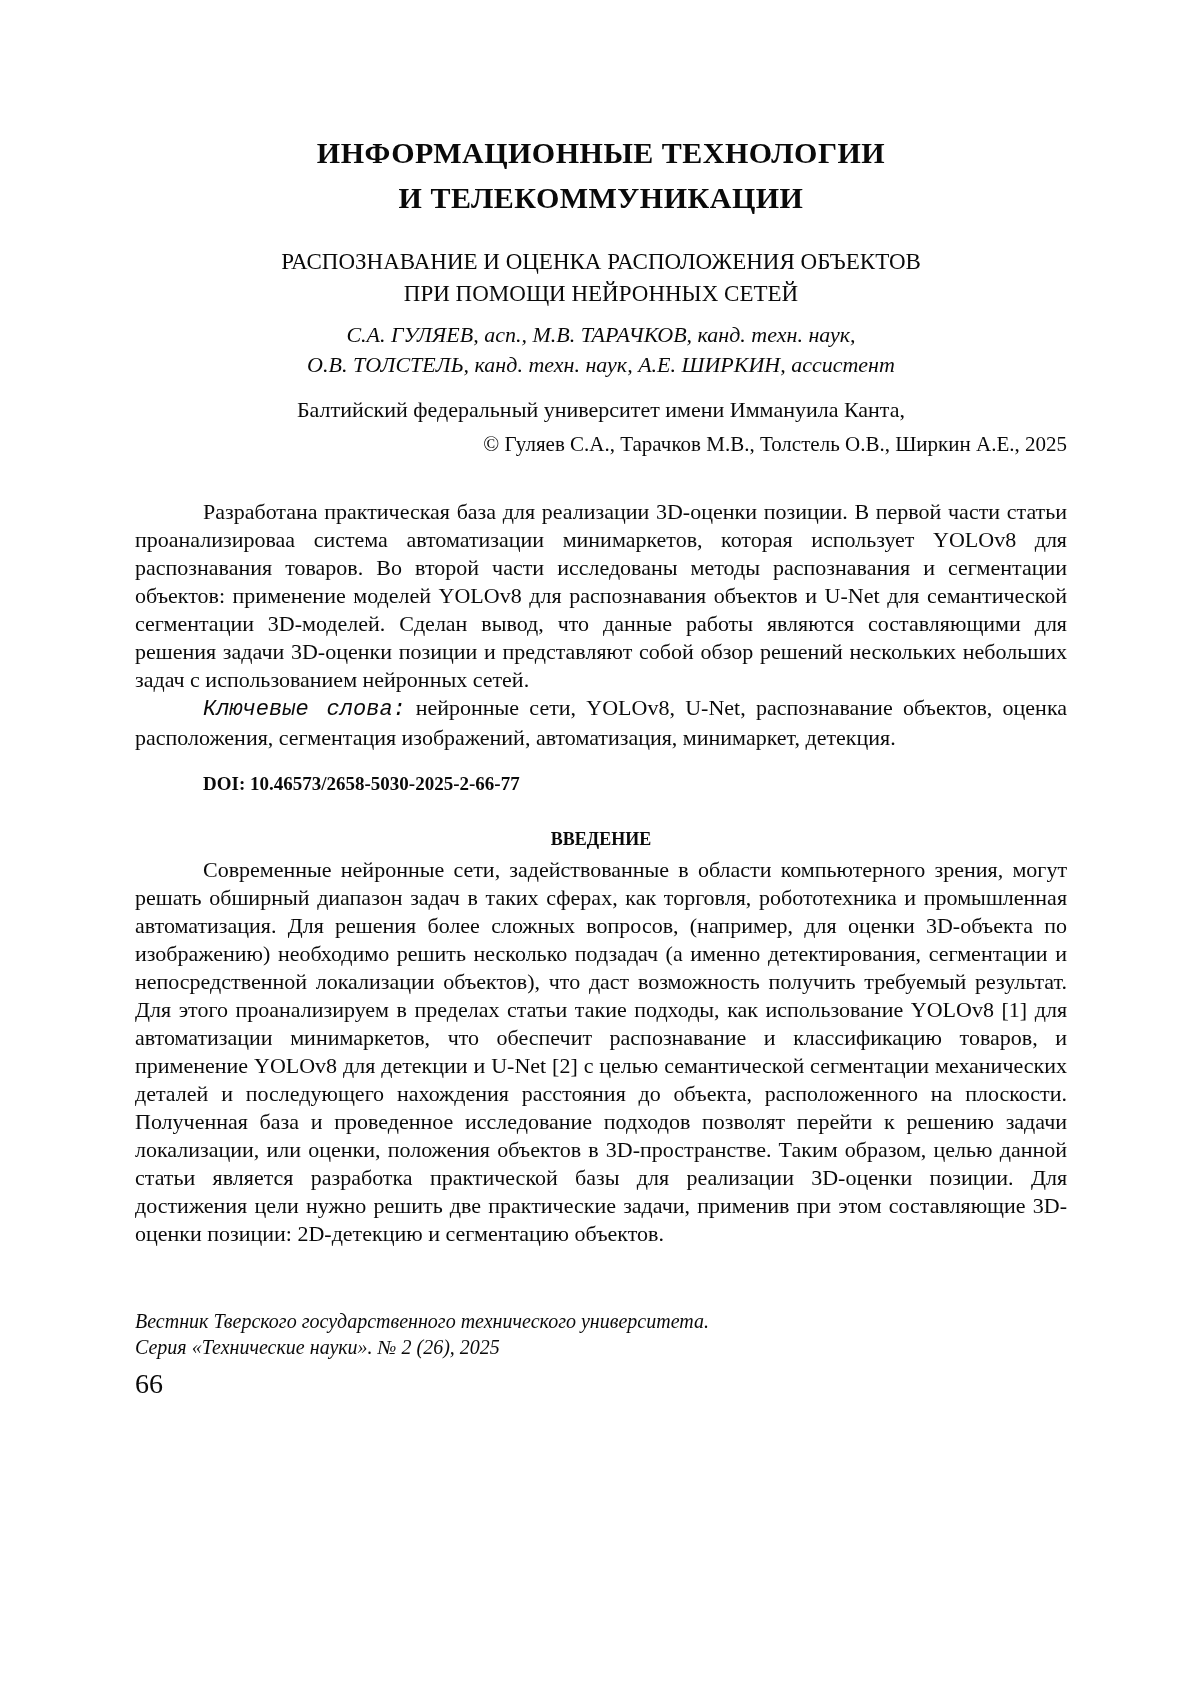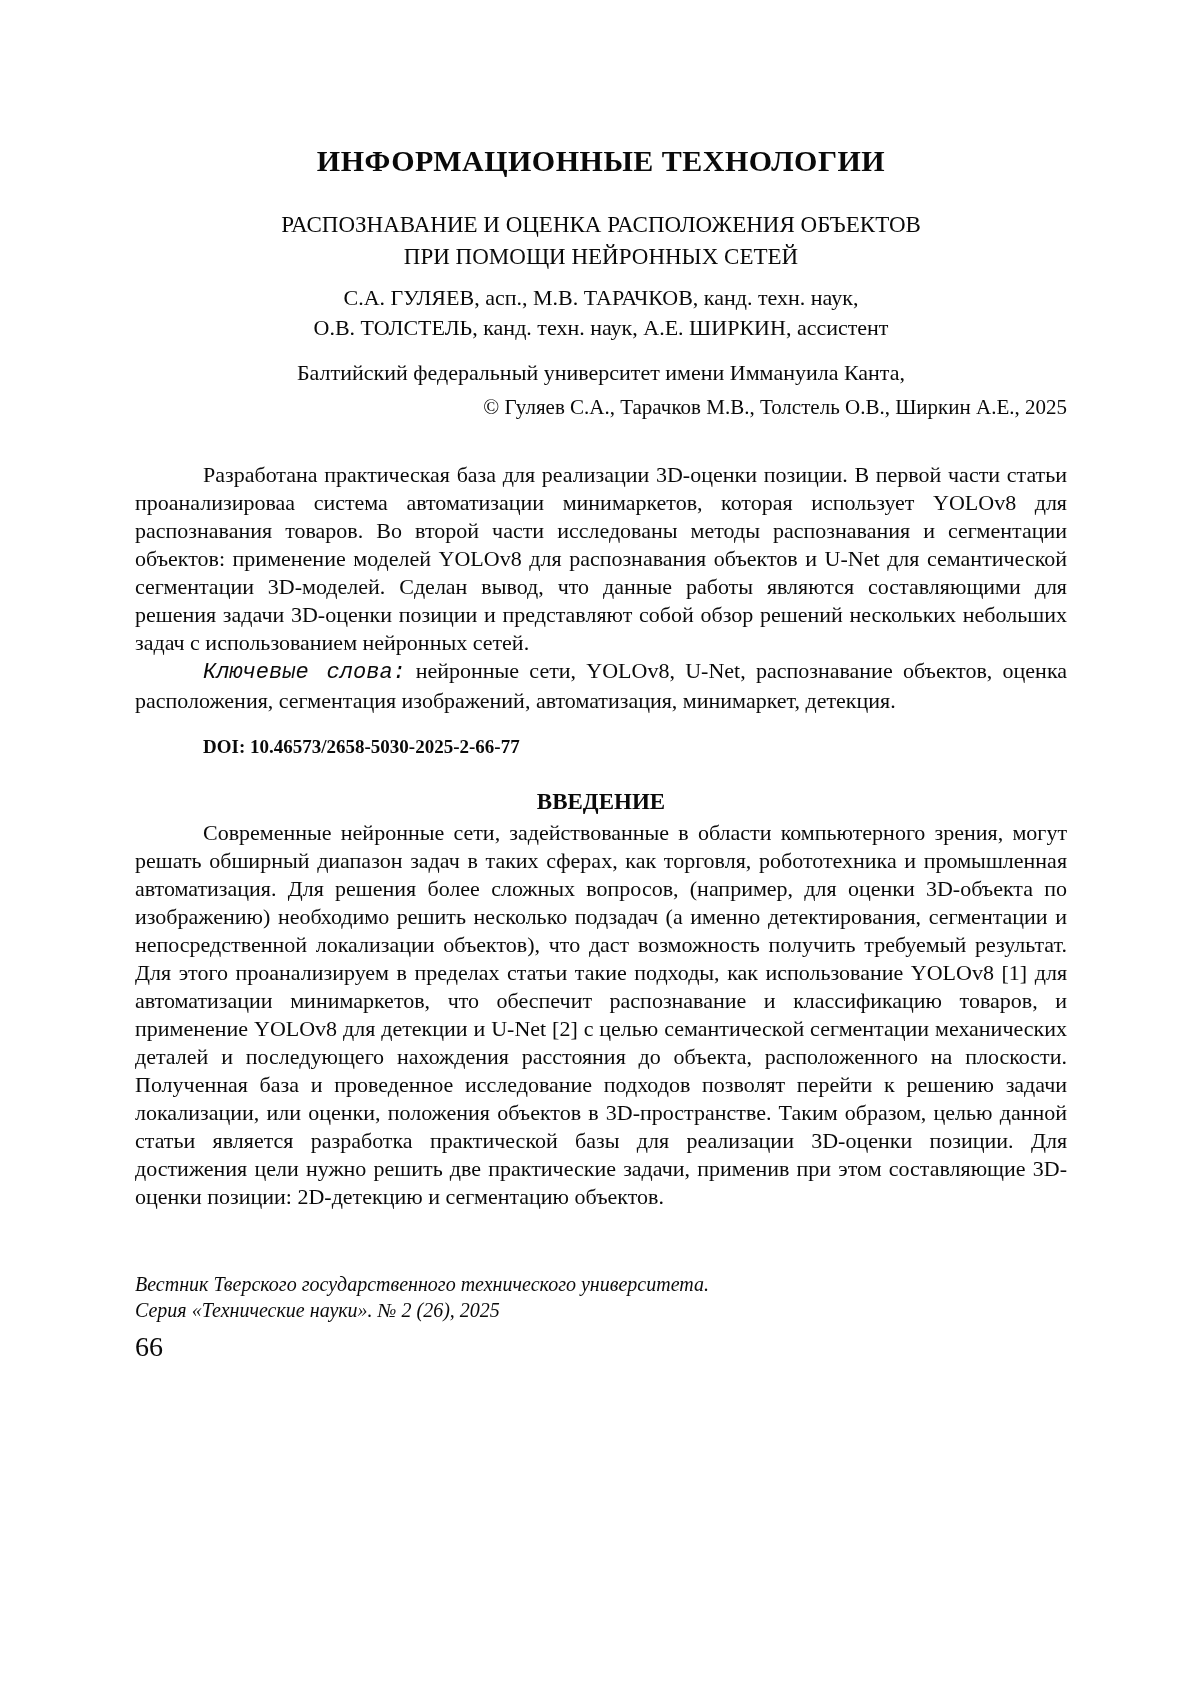--- a/index.html
+++ b/index.html
@@ -11,7 +11,7 @@
     position: relative;
     width: 1200px;
     height: 1627px;
-    margin: 12px auto;
+    margin: 4px auto;
     background: #ffffff;
     color: #0a0a0a;
     font-family: "Liberation Serif", "DejaVu Serif", serif;

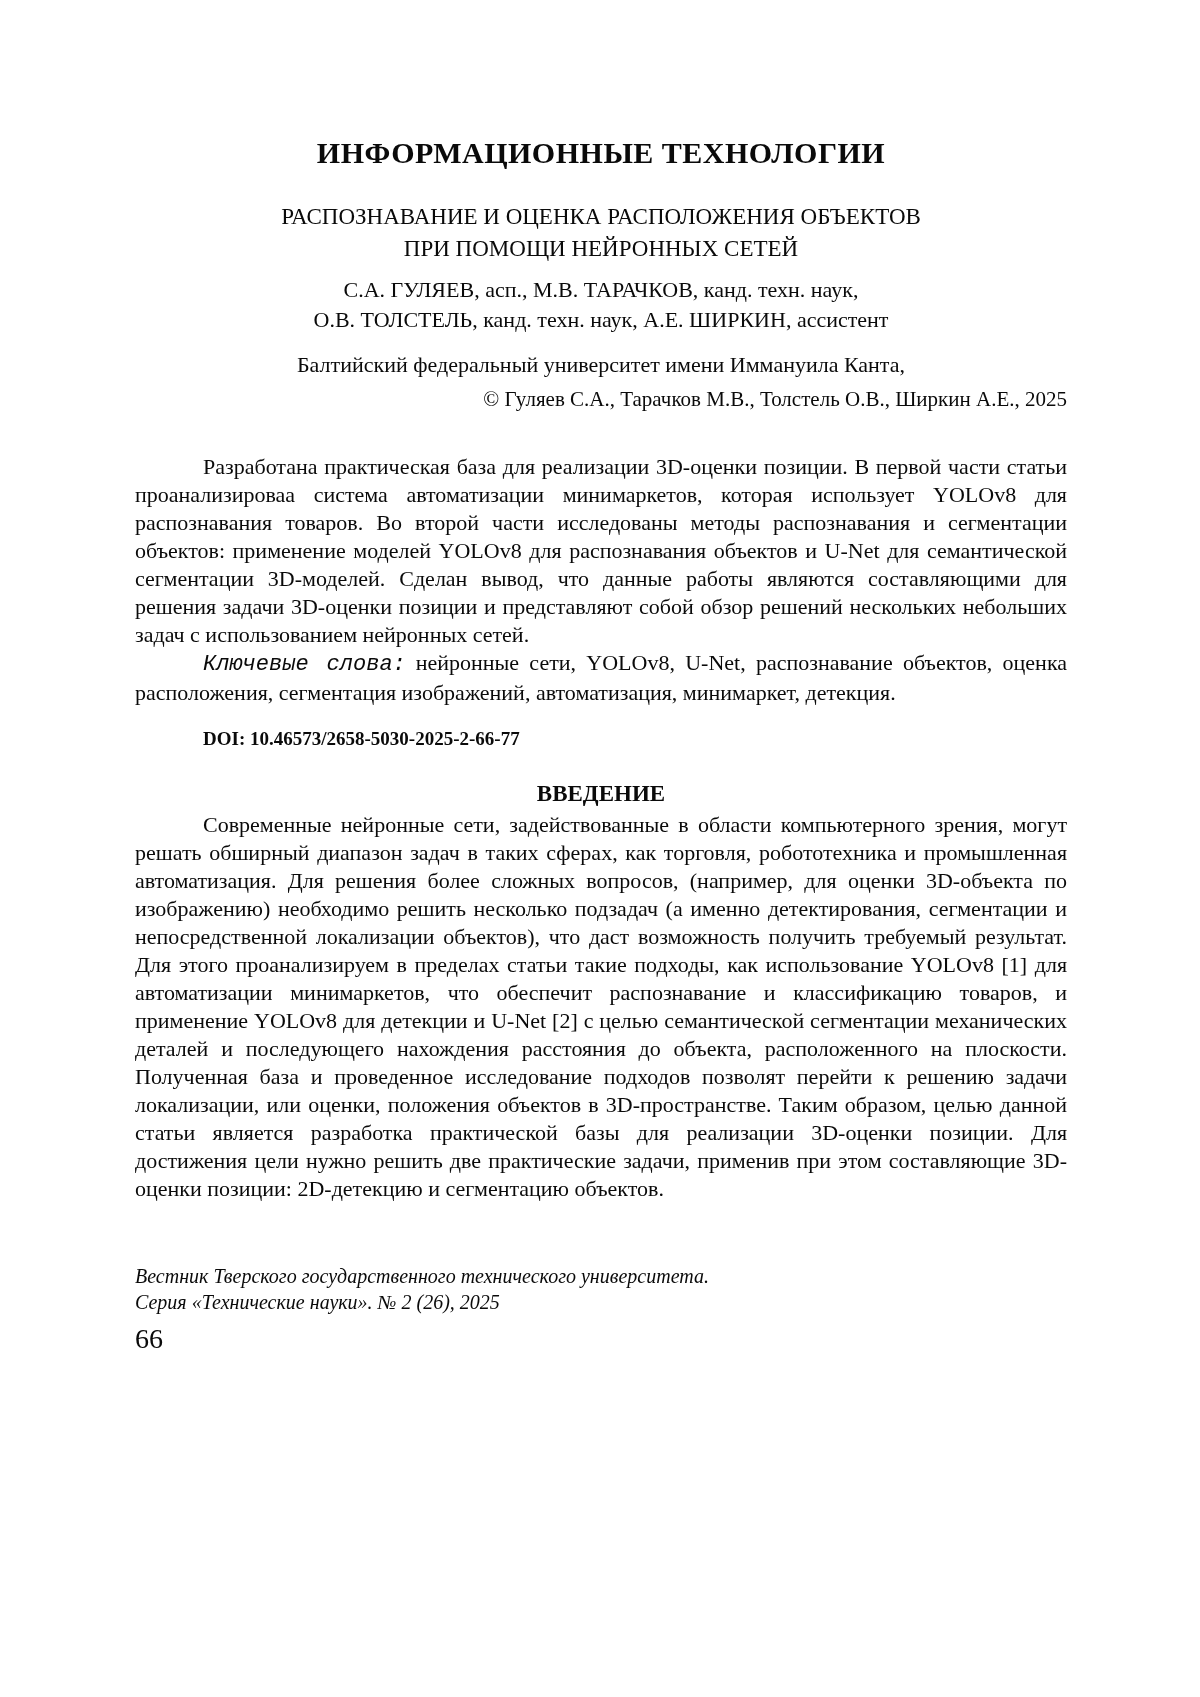--- a/index.html
+++ b/index.html
@@ -117,6 +117,7 @@
 
   <header class="rubric">
     <div>ИНФОРМАЦИОННЫЕ ТЕХНОЛОГИИ</div>
+    <div>И ТЕЛЕКОММУНИКАЦИИ</div>
   </header>
 
 

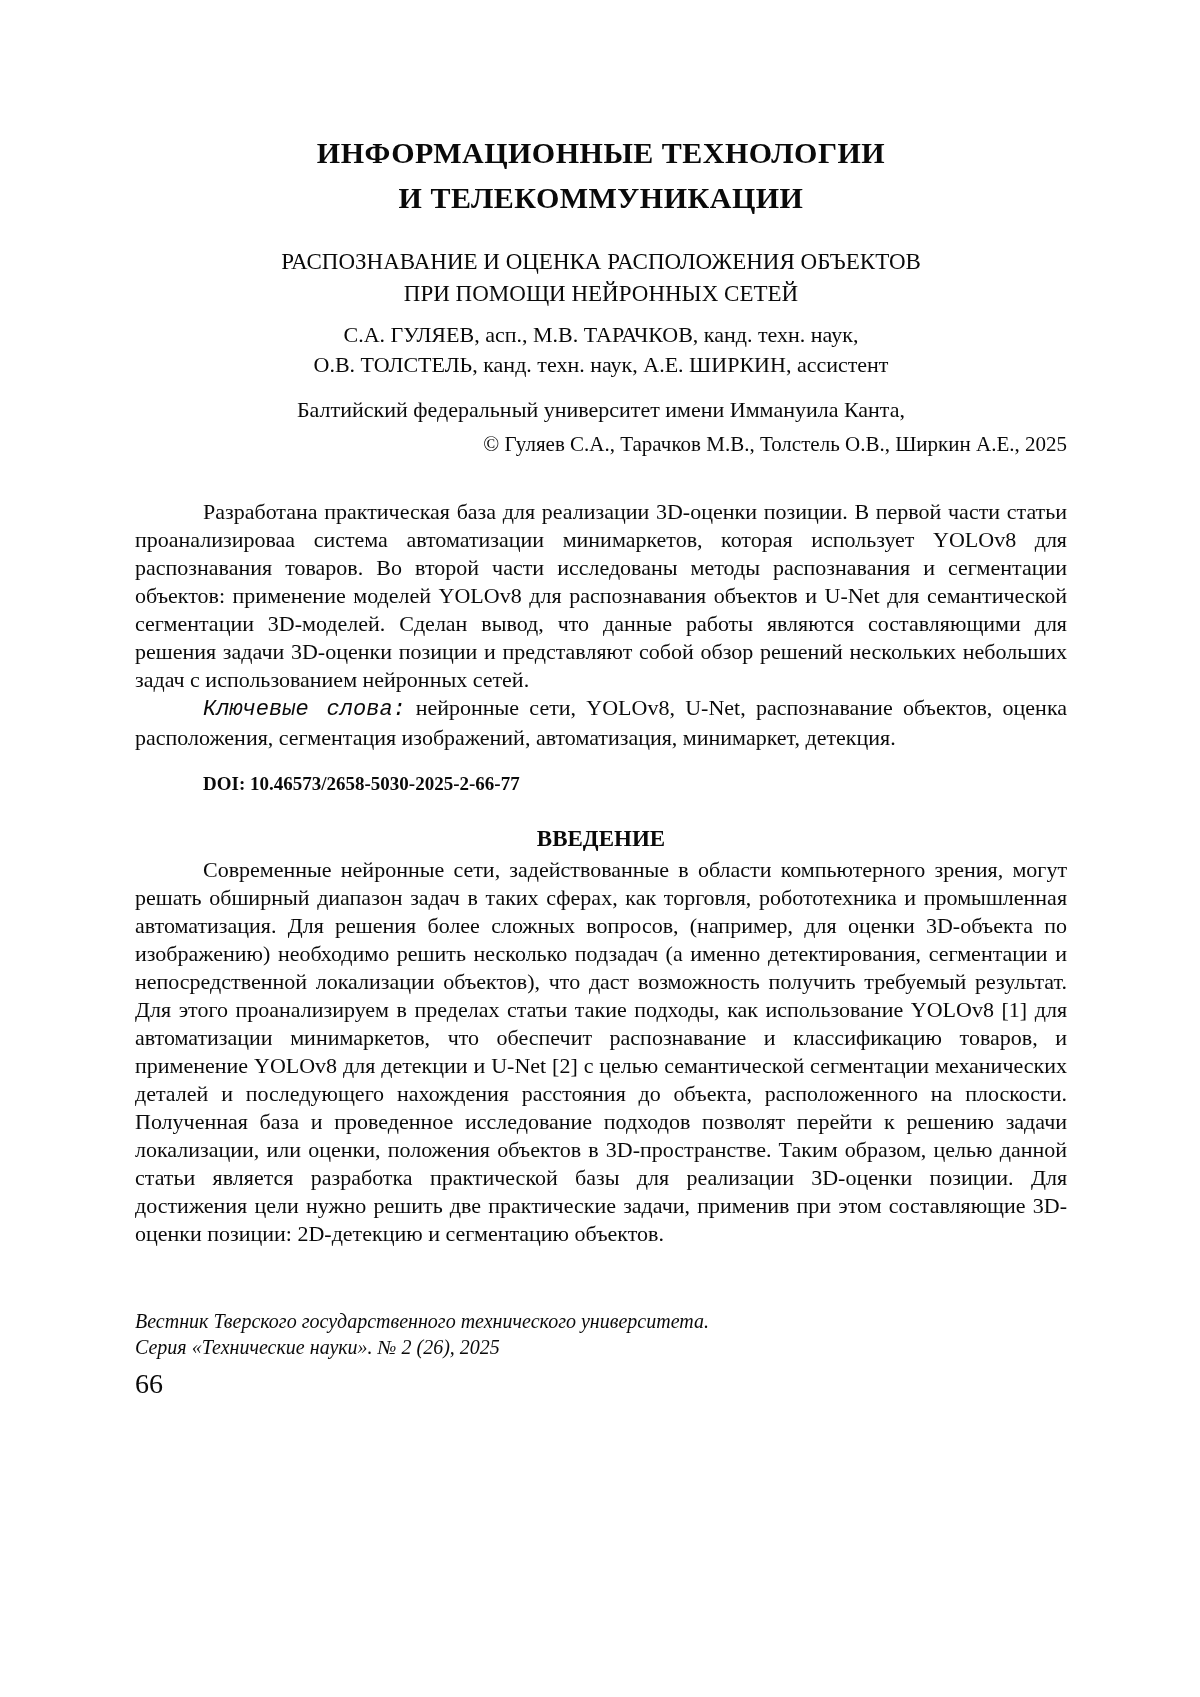--- a/index.html
+++ b/index.html
@@ -45,6 +45,7 @@
     text-align: center;
     font-size: 22px;
     line-height: 30px;
+    font-style: italic;
   }
   .affiliation {
     margin-top: 16px;

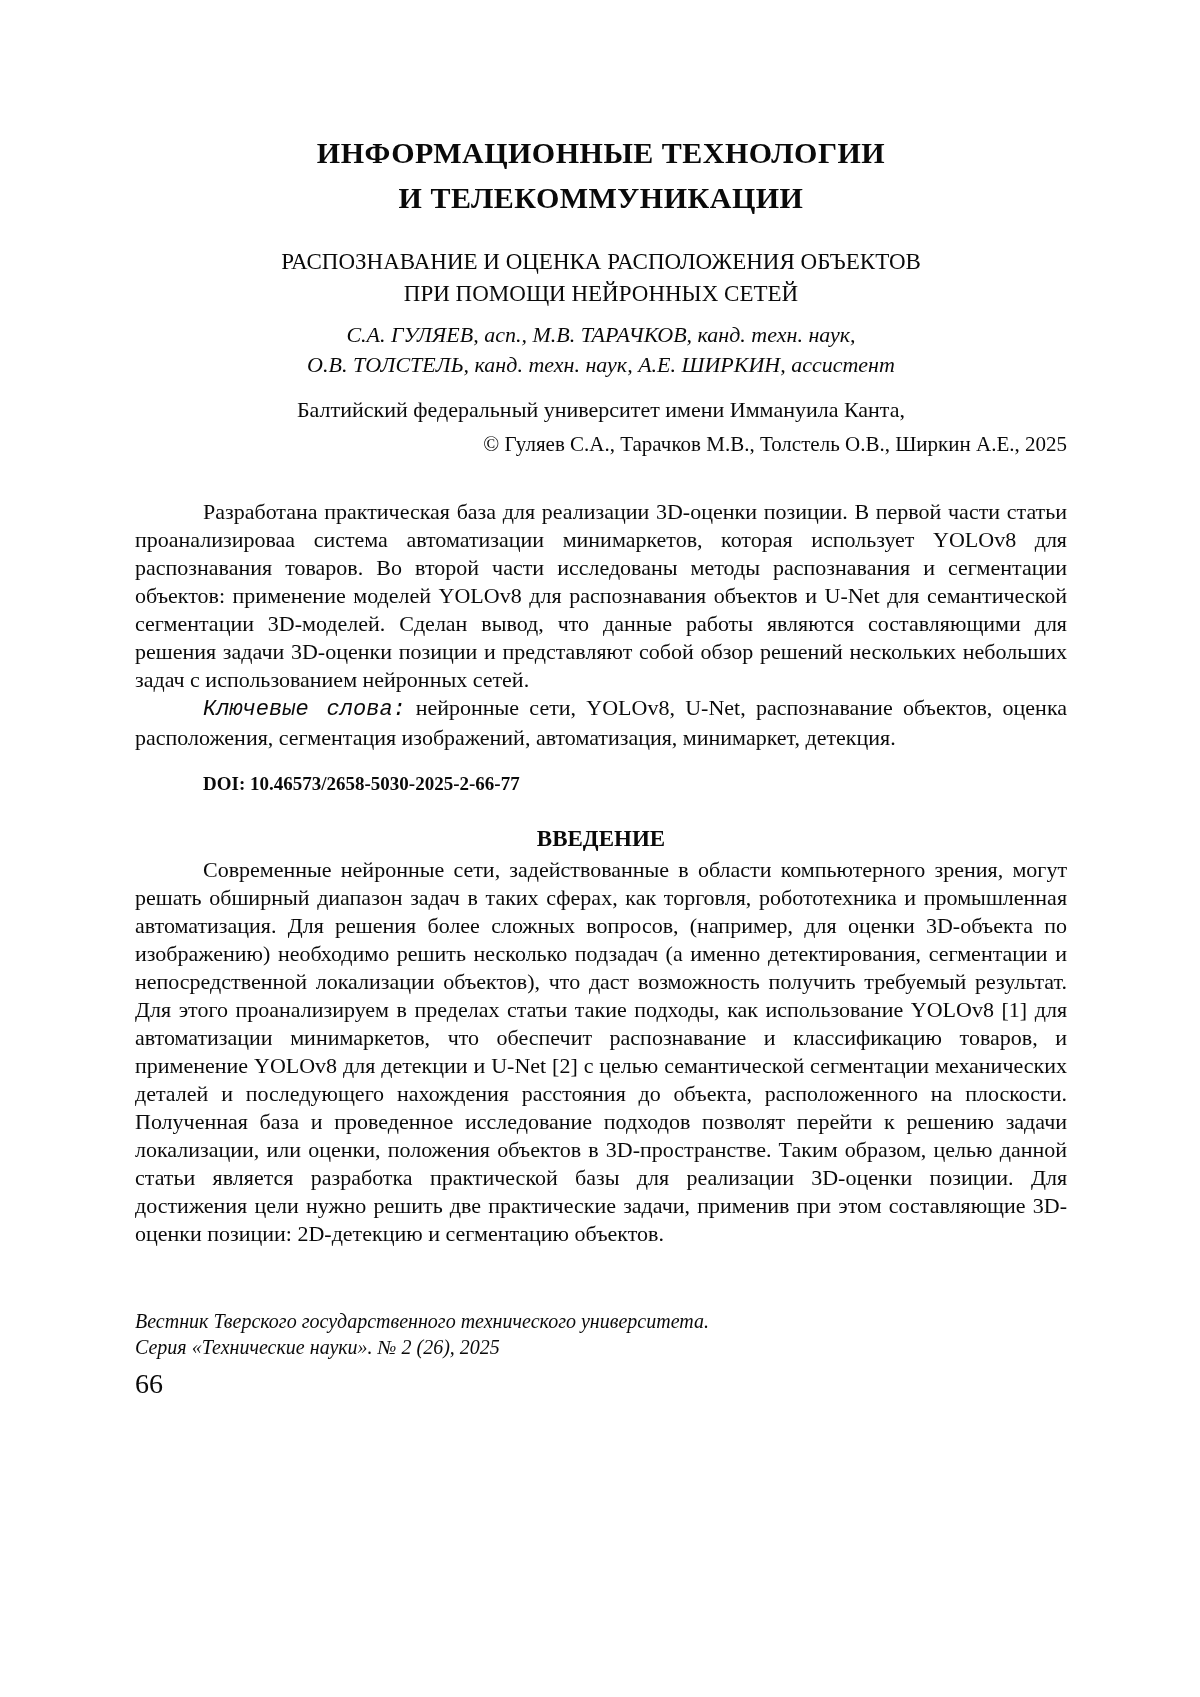--- a/index.html
+++ b/index.html
@@ -88,7 +88,7 @@
     margin: 26px 0 0 0;
     text-align: center;
     font-weight: bold;
-    font-size: 23px;
+    font-size: 18px;
     line-height: 30px;
   }
   .body-par {

